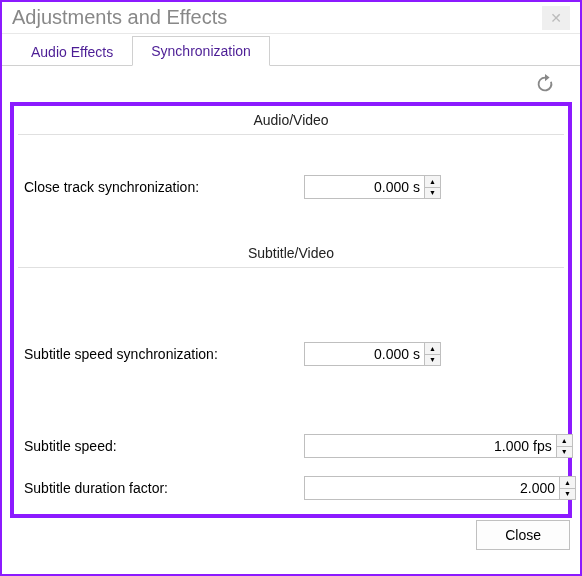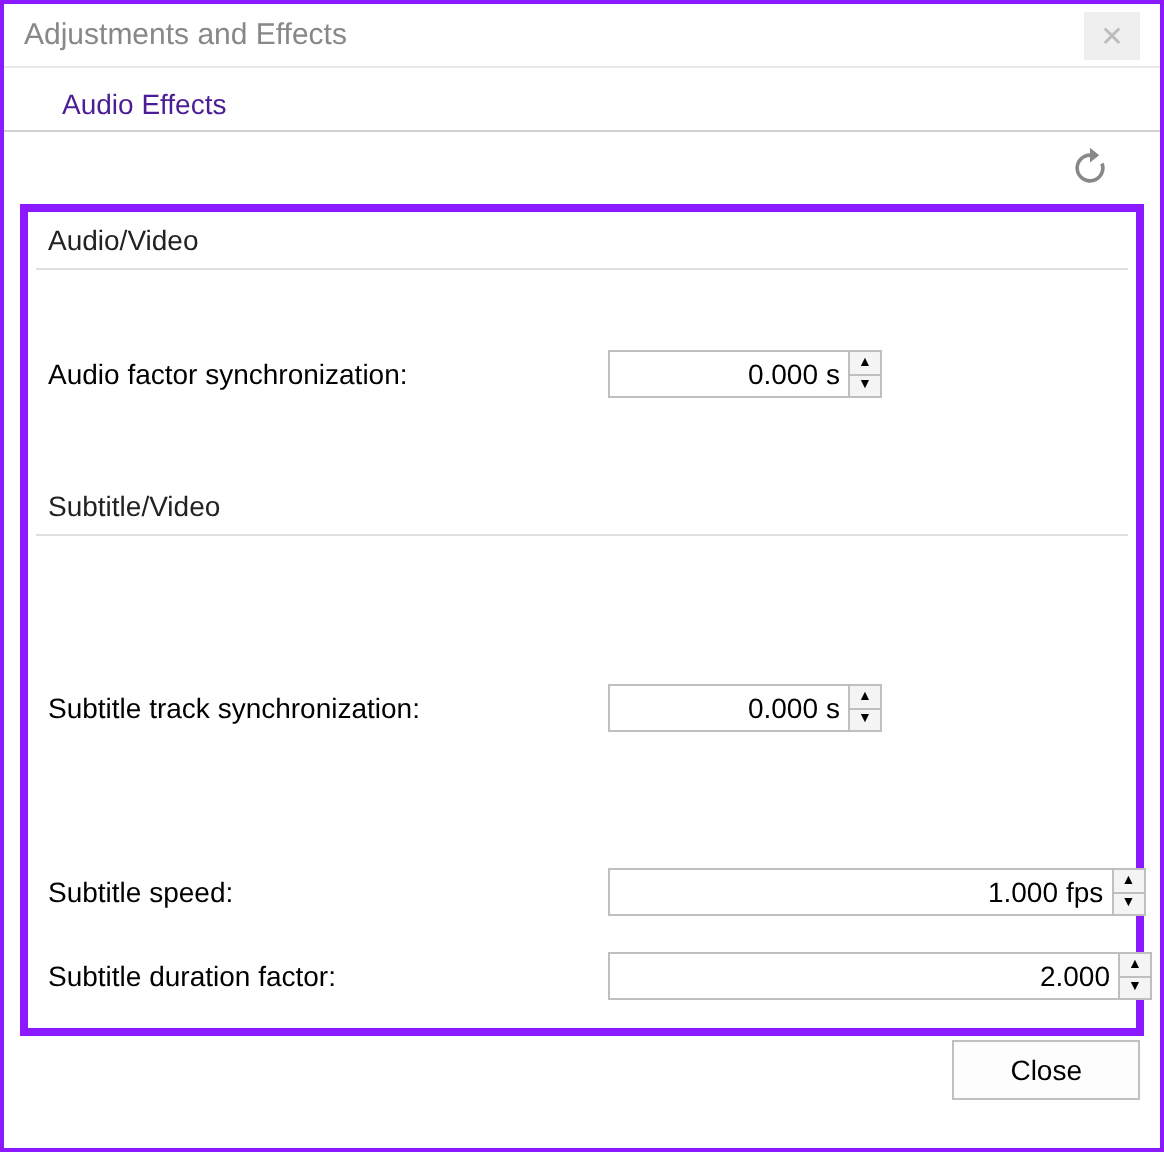--- a/index.html
+++ b/index.html
@@ -6,7 +6,7 @@
 body{font-family:"Segoe UI",Tahoma,sans-serif;font-size:14px;color:#000;background:#fff;}
 .window{width:582px;height:576px;border:2px solid #8c1aff;position:relative;background:#fff;}
 .titlebar{height:32px;background:#fff;display:flex;align-items:center;padding:0 10px;color:#888;border-bottom:1px solid #e8e8e8;}
-.titlebar-text{flex:1;font-size:15px;}
+.titlebar-text{flex:1;font-size:20px;}
 .close-x{width:28px;height:24px;background:#efefef;color:#bbb;display:flex;align-items:center;justify-content:center;font-size:14px;cursor:default;}
 .tabs{display:flex;align-items:flex-end;height:32px;padding-left:10px;border-bottom:1px solid #d0d0d0;}
 .tab{padding:6px 18px;color:#4c1d95;cursor:pointer;border:1px solid transparent;border-bottom:none;position:relative;top:1px;}

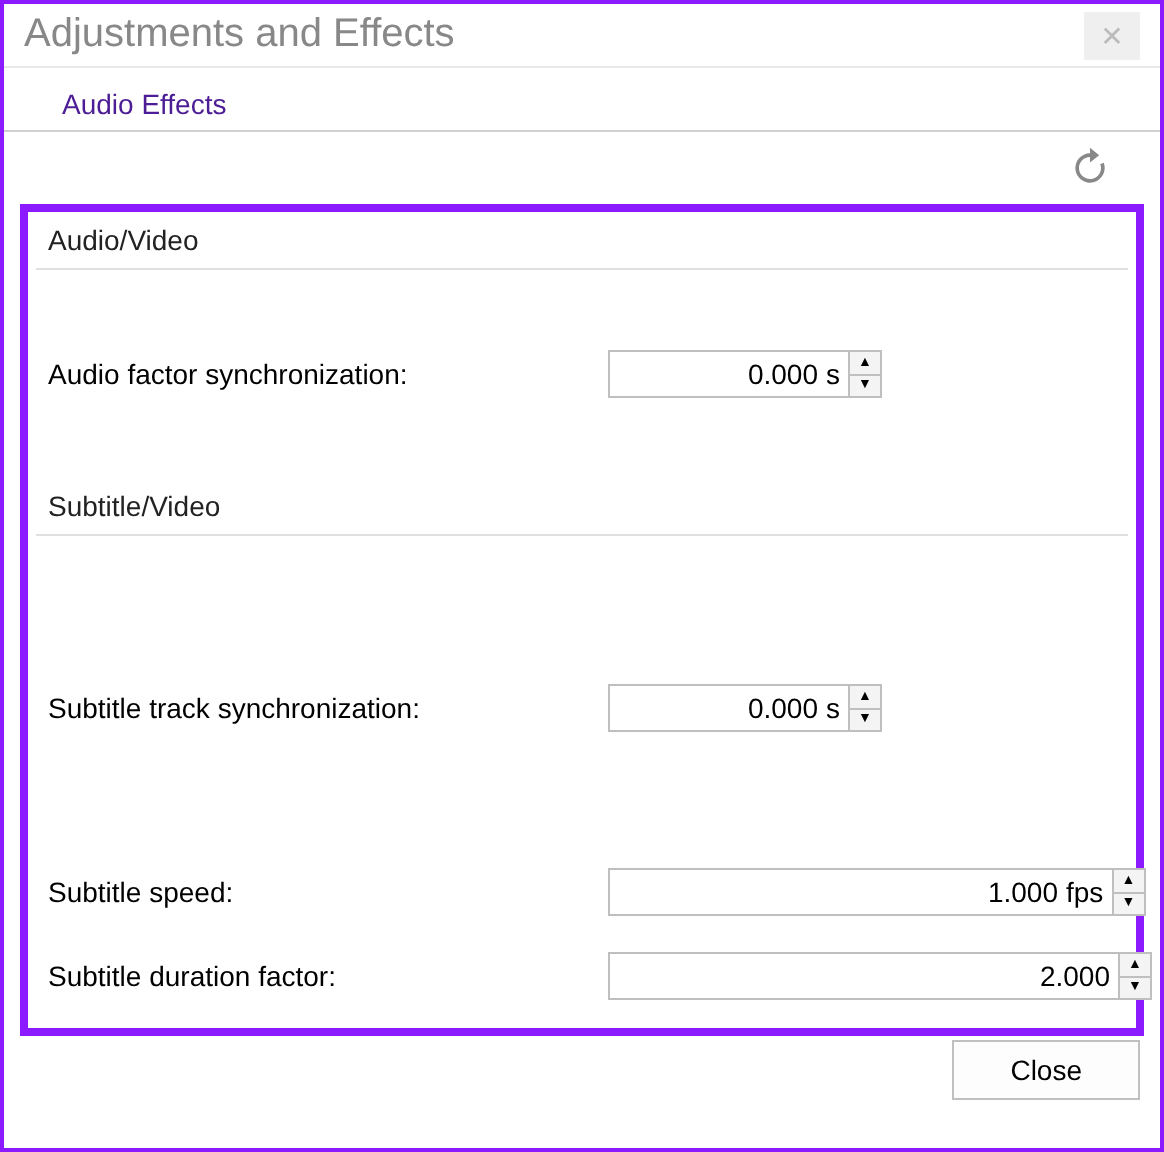--- a/index.html
+++ b/index.html
@@ -44,6 +44,7 @@
 
   <div class="tabs">
     <div class="tab">Audio Effects</div>
+    <div class="tab active">Synchronization</div>
   </div>
 
   <div class="refresh-row">

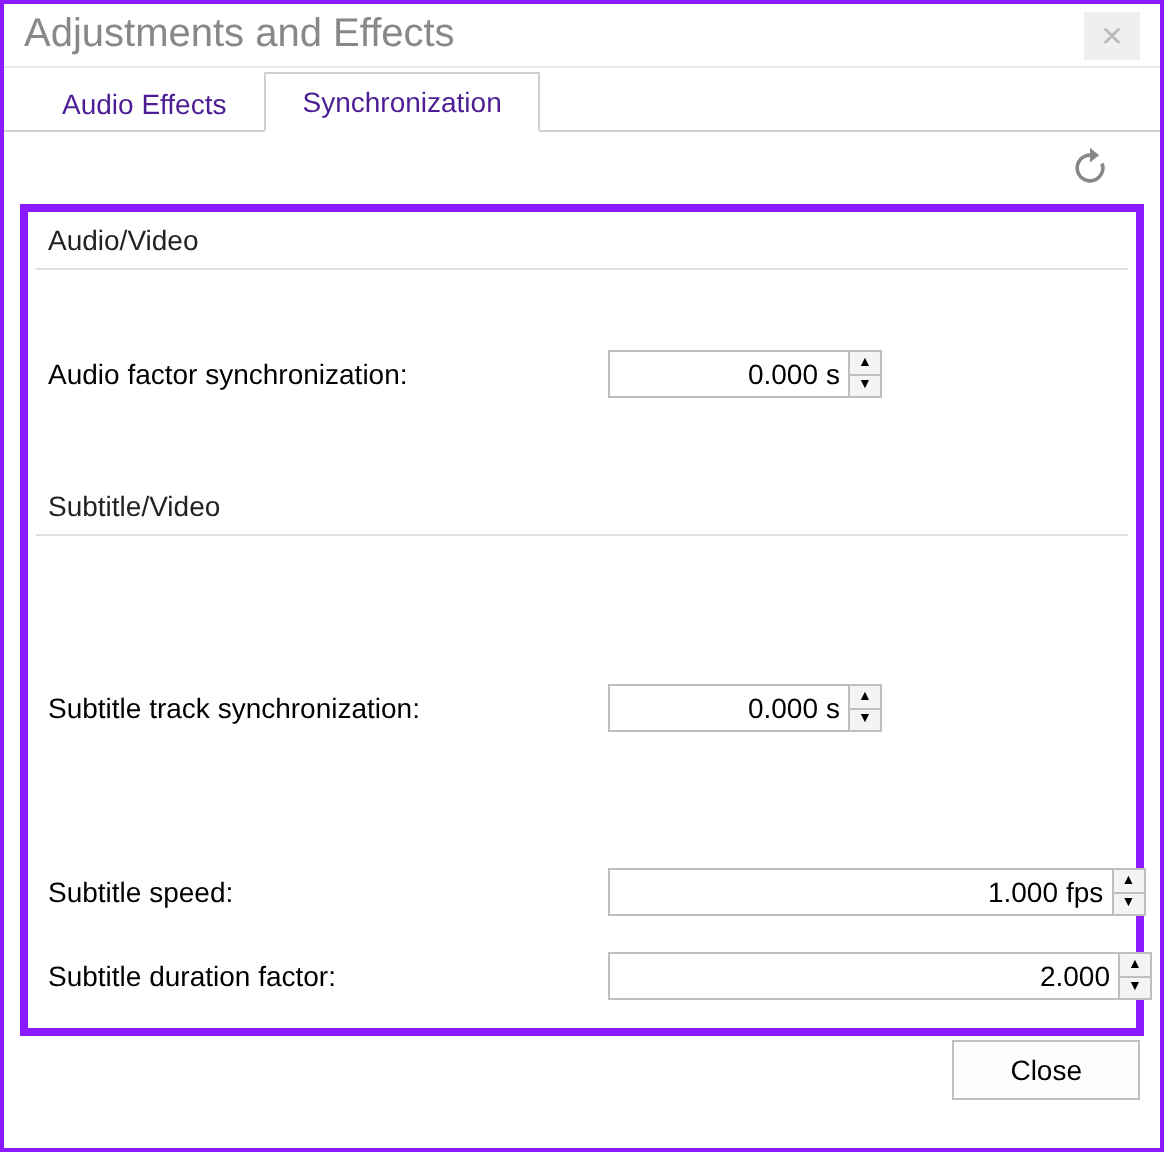--- a/index.html
+++ b/index.html
@@ -14,7 +14,7 @@
 .refresh-row{height:36px;display:flex;justify-content:flex-end;align-items:center;padding-right:24px;}
 .refresh-icon{width:22px;height:22px;cursor:pointer;}
 .highlight{margin:0 8px 0 8px;border:4px solid #8c1aff;padding:0;}
-.group-label{padding:6px 10px 6px 10px;color:#222;font-size:14px;}
+.group-label{padding:6px 10px 6px 10px;color:#222;font-size:14px;text-align:center;}
 .sep{border:none;border-top:1px solid #e0e0e0;margin:0 4px;}
 .row{display:flex;align-items:center;padding:4px 10px;}
 .row .lbl{flex:0 0 280px;}

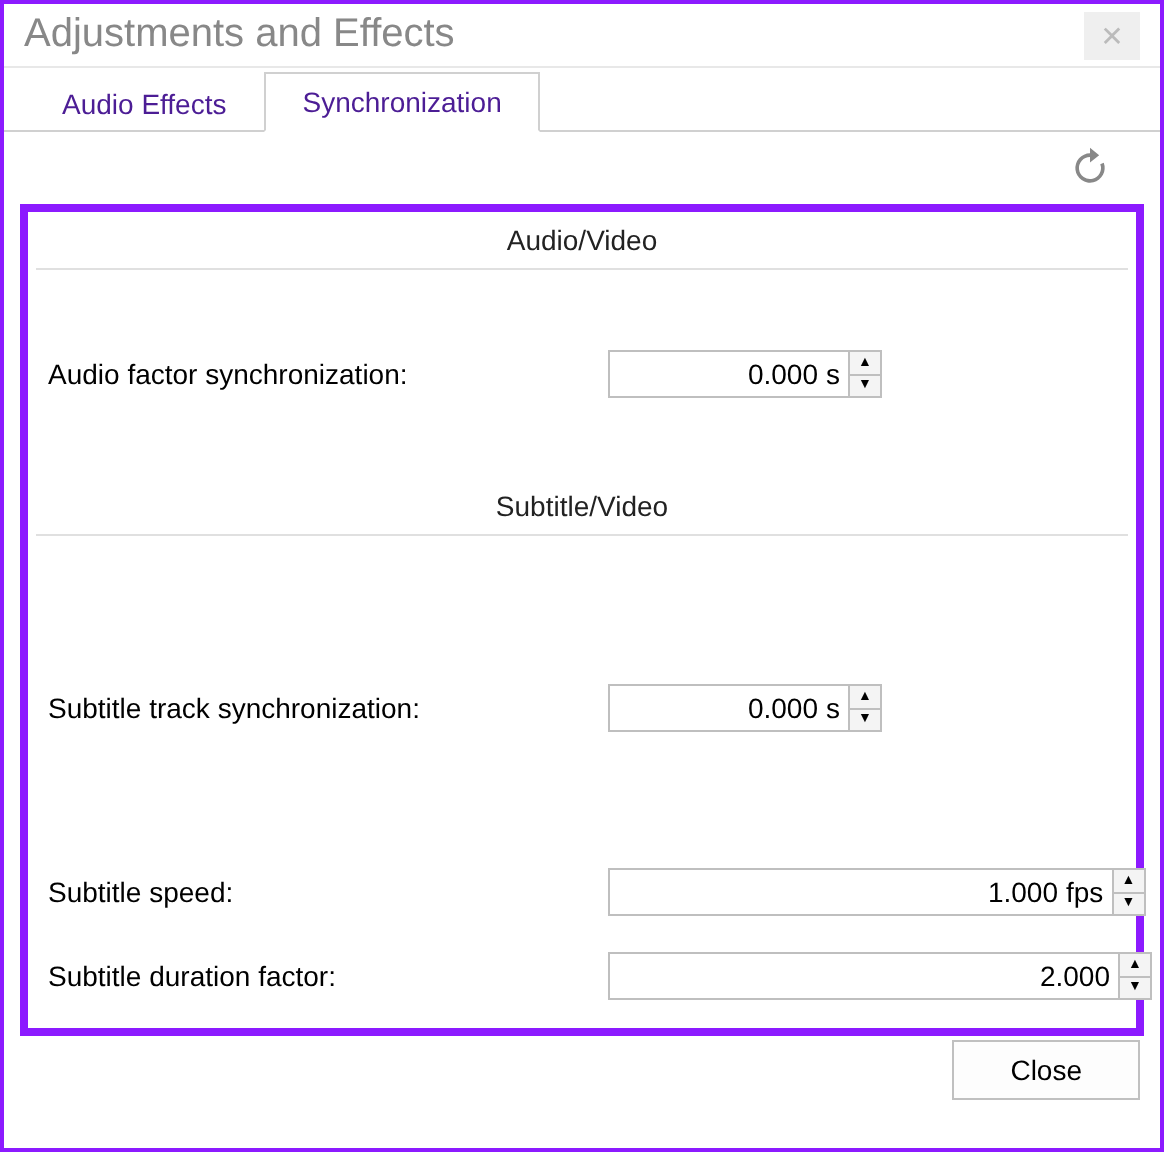--- a/index.html
+++ b/index.html
@@ -60,7 +60,7 @@
     <div class="spacer-lg"></div>
 
     <div class="row">
-      <div class="lbl">Audio factor synchronization:</div>
+      <div class="lbl">Close track synchronization:</div>
       <div class="spin">
         <input value="0.000" style="">
         <span class="unit">s</span>

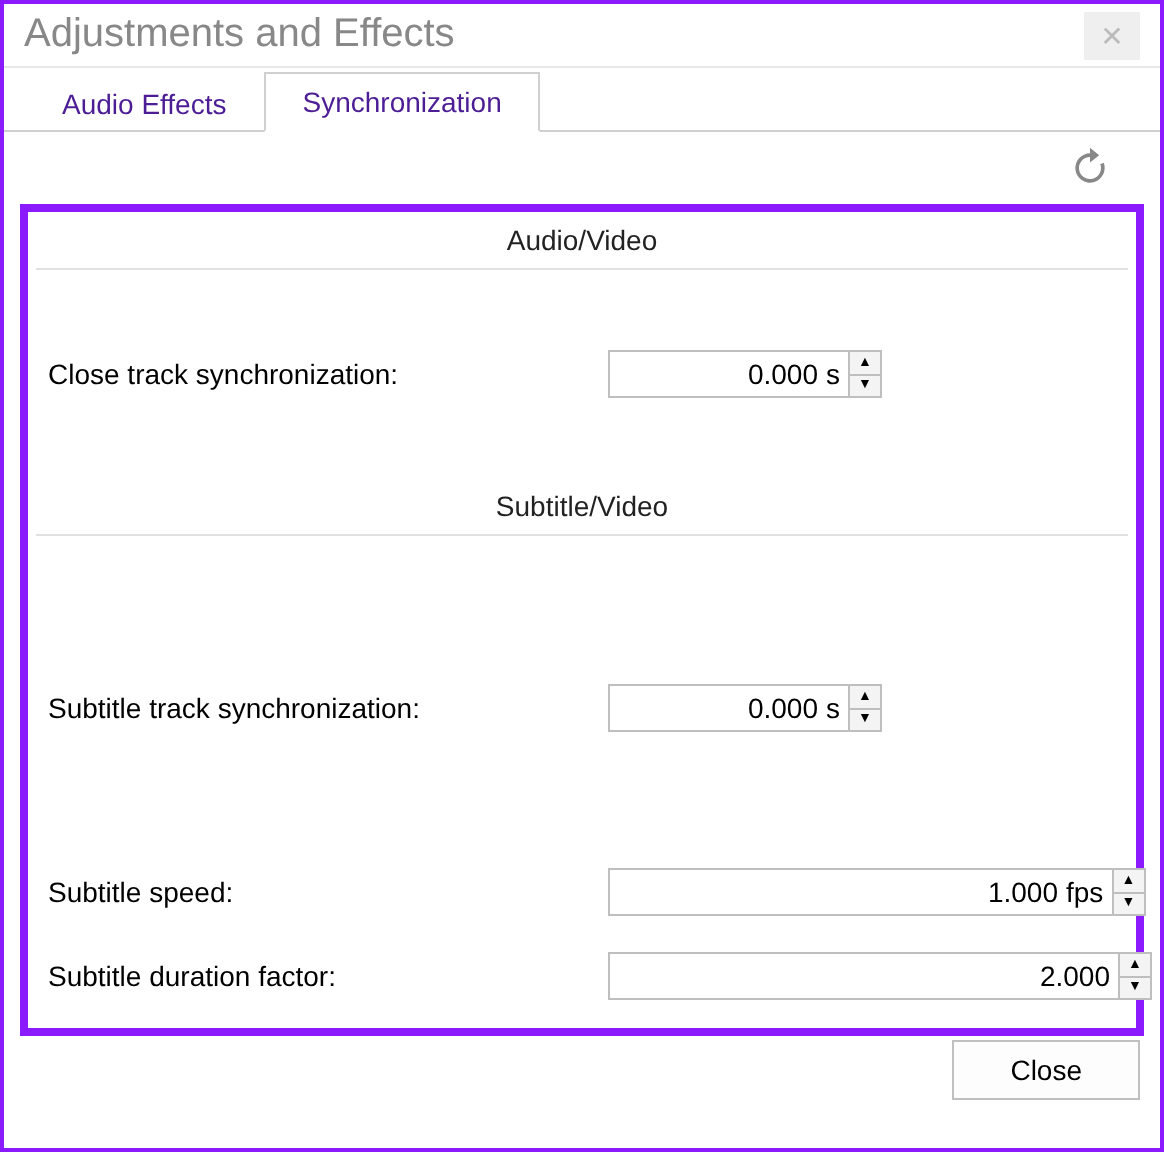--- a/index.html
+++ b/index.html
@@ -78,7 +78,7 @@
     <div style="height:70px"></div>
 
     <div class="row">
-      <div class="lbl">Subtitle track synchronization:</div>
+      <div class="lbl">Subtitle speed synchronization:</div>
       <div class="spin">
         <input value="0.000" style="">
         <span class="unit">s</span>

